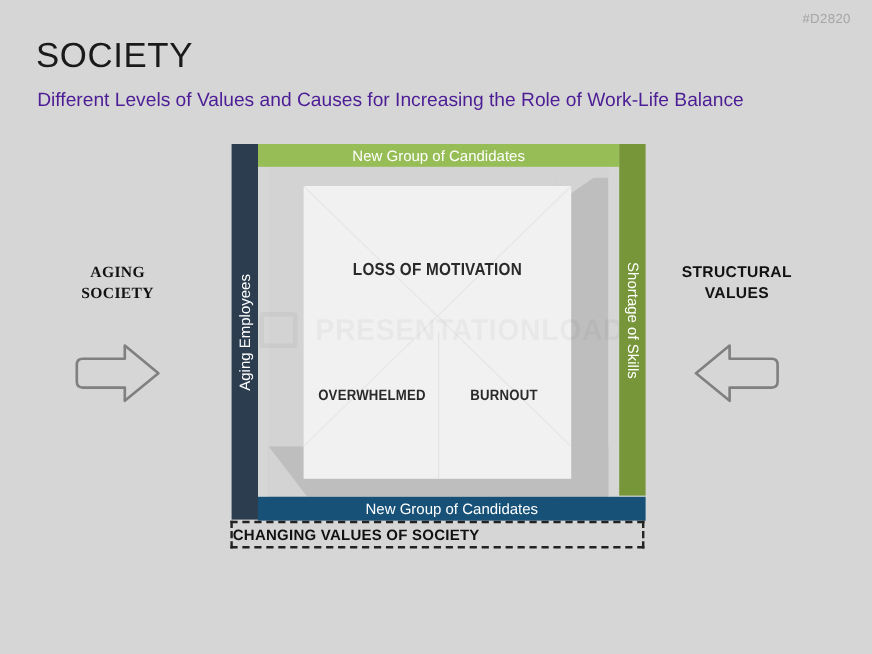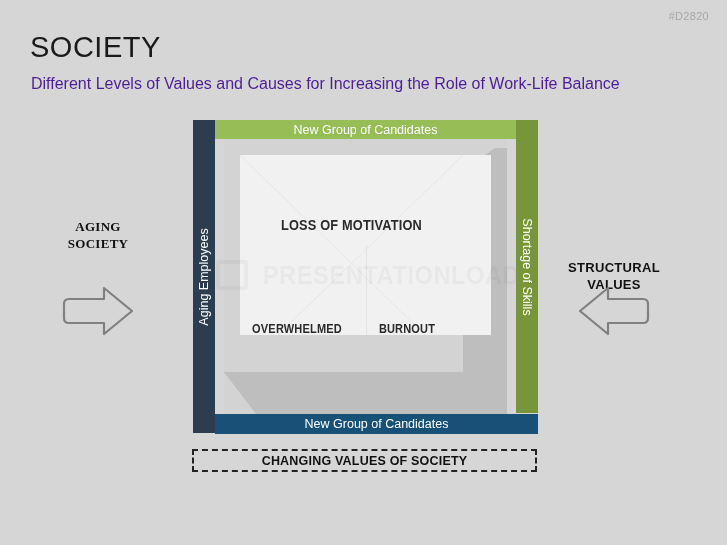--- a/index.html
+++ b/index.html
@@ -99,9 +99,8 @@
   }
 
   .panel{
-    position:absolute; left:47px; top:35px; width:223px; height:180px;
+    position:absolute; left:60px; top:35px; width:223px; height:244px;
     background:#F1F1F1;
-    padding-left:28px;
   }
   .panel-div{
     position:absolute; left:50%; top:50%; width:1px; height:50%;

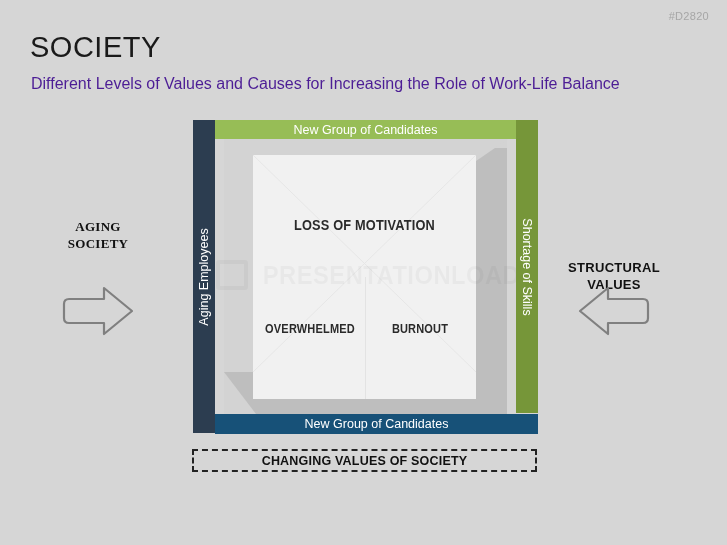--- a/index.html
+++ b/index.html
@@ -34,7 +34,7 @@
     line-height:17px; letter-spacing:.3px;
   }
   .side-label.left{left:28px;top:218px;font-family:Liberation Serif, serif;}
-  .side-label.right{left:544px;top:218px;margin-top:41px;}
+  .side-label.right{left:544px;top:218px;}
   .arrow{position:absolute;}
   .arrow.left{left:60px;top:285px;}
   .arrow.right{left:576px;top:285px;}

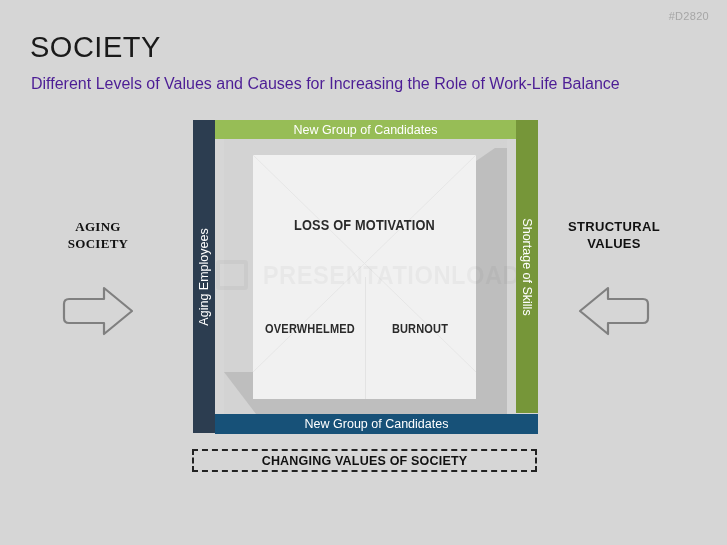--- a/index.html
+++ b/index.html
@@ -139,9 +139,8 @@
   .dashbox{
     position:absolute; left:-1px; top:314px; width:345px; height:23px;
     border:2px dashed #222; background:#D6D6D6;
-    display:flex; align-items:center; justify-content:center;
+    display:flex; align-items:center; justify-content:flex-start;
     box-sizing:border-box;
-    margin-top:15px;
   }
   .dashbox span{
     font-size:12.5px; font-weight:bold; color:#111; letter-spacing:.2px;

